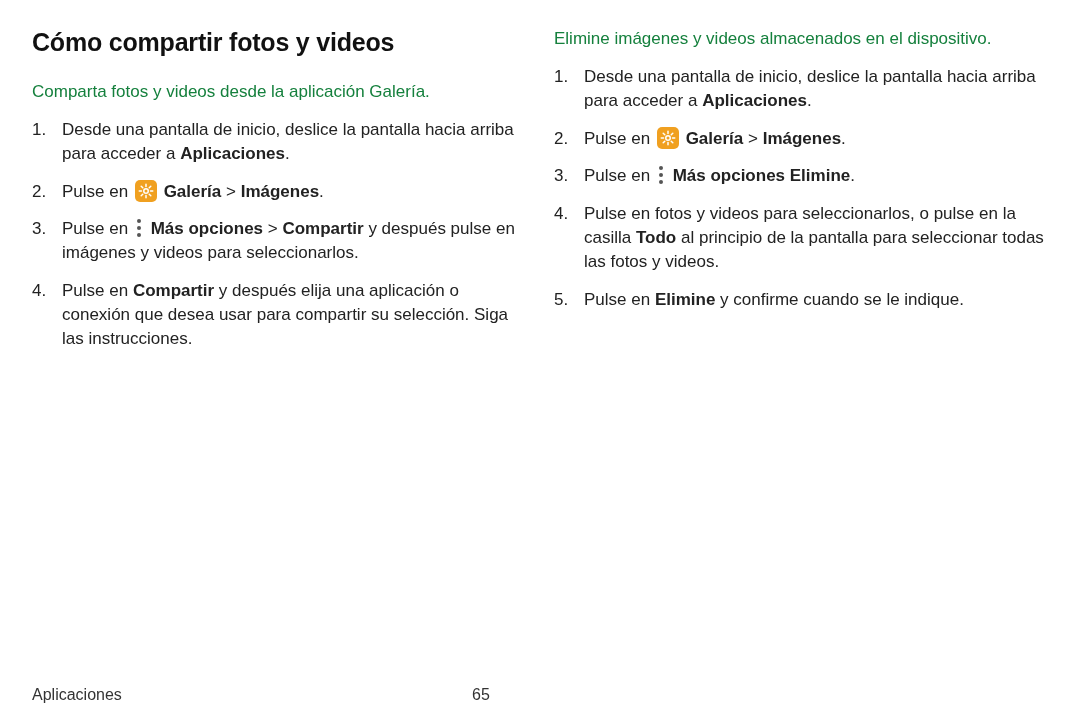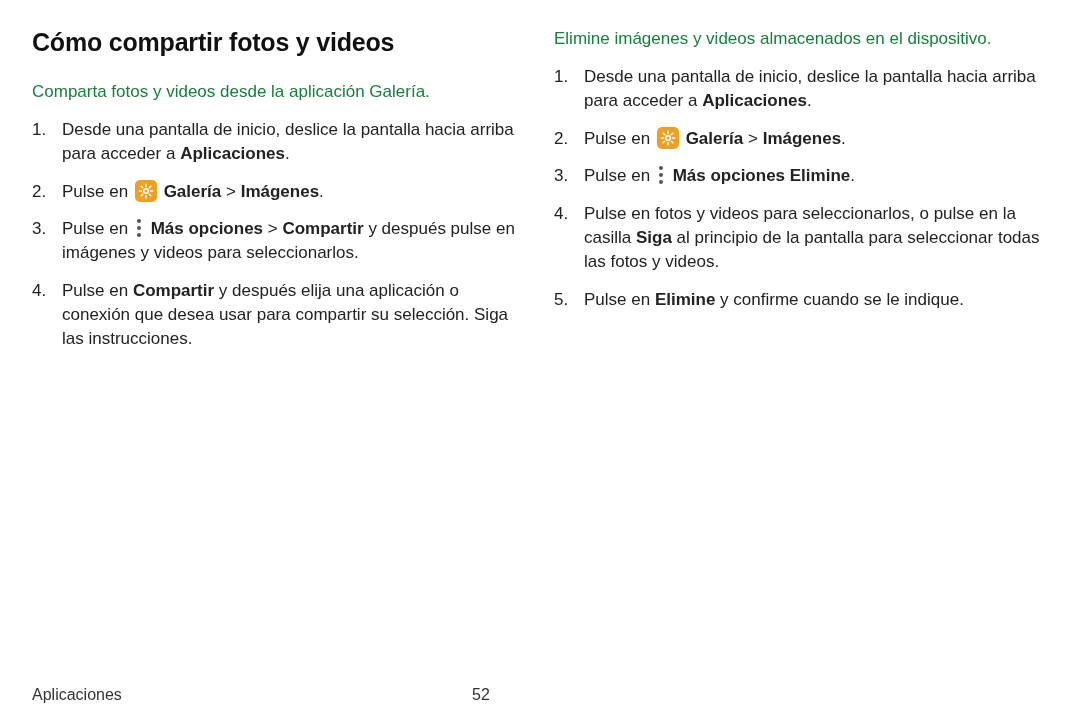--- a/index.html
+++ b/index.html
@@ -130,7 +130,7 @@
                 </g>
               </svg></span> <span class="b">Galería</span> &gt; <span class="b">Imágenes</span>.</li>
           <li><span class="num">3.</span>Pulse en <span class="icon-more"></span> <span class="b">Más opciones</span> <span class="b">Elimine</span>.</li>
-          <li><span class="num">4.</span>Pulse en fotos y videos para seleccionarlos, o pulse en la casilla <span class="b">Siga</span> al principio de la pantalla para seleccionar todas las fotos y videos.</li>
+          <li><span class="num">4.</span>Pulse en fotos y videos para seleccionarlos, o pulse en la casilla <span class="b">Todo</span> al principio de la pantalla para seleccionar todas las fotos y videos.</li>
           <li><span class="num">5.</span>Pulse en <span class="b">Elimine</span> y confirme cuando se le indique.</li>
         </ol>
     </div>

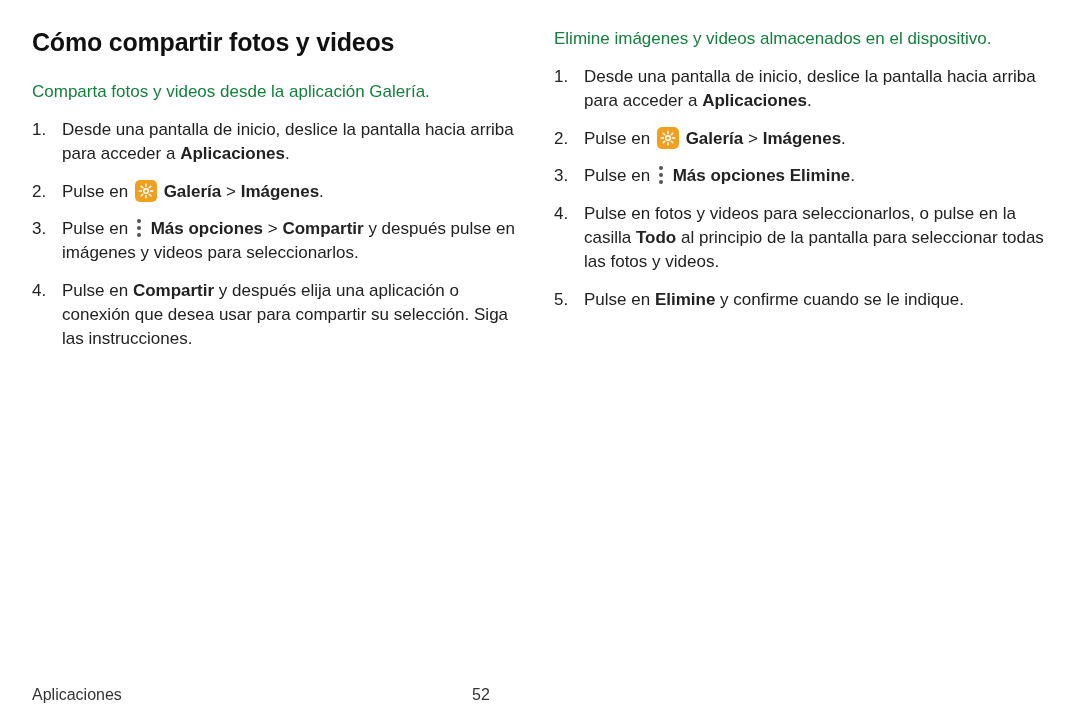--- a/index.html
+++ b/index.html
@@ -139,7 +139,7 @@
 
   <div class="footer">
     <span class="label">Aplicaciones</span>
-    <span class="page-num">52</span>
+    <span class="page-num">65</span>
   </div>
 </div>
 

